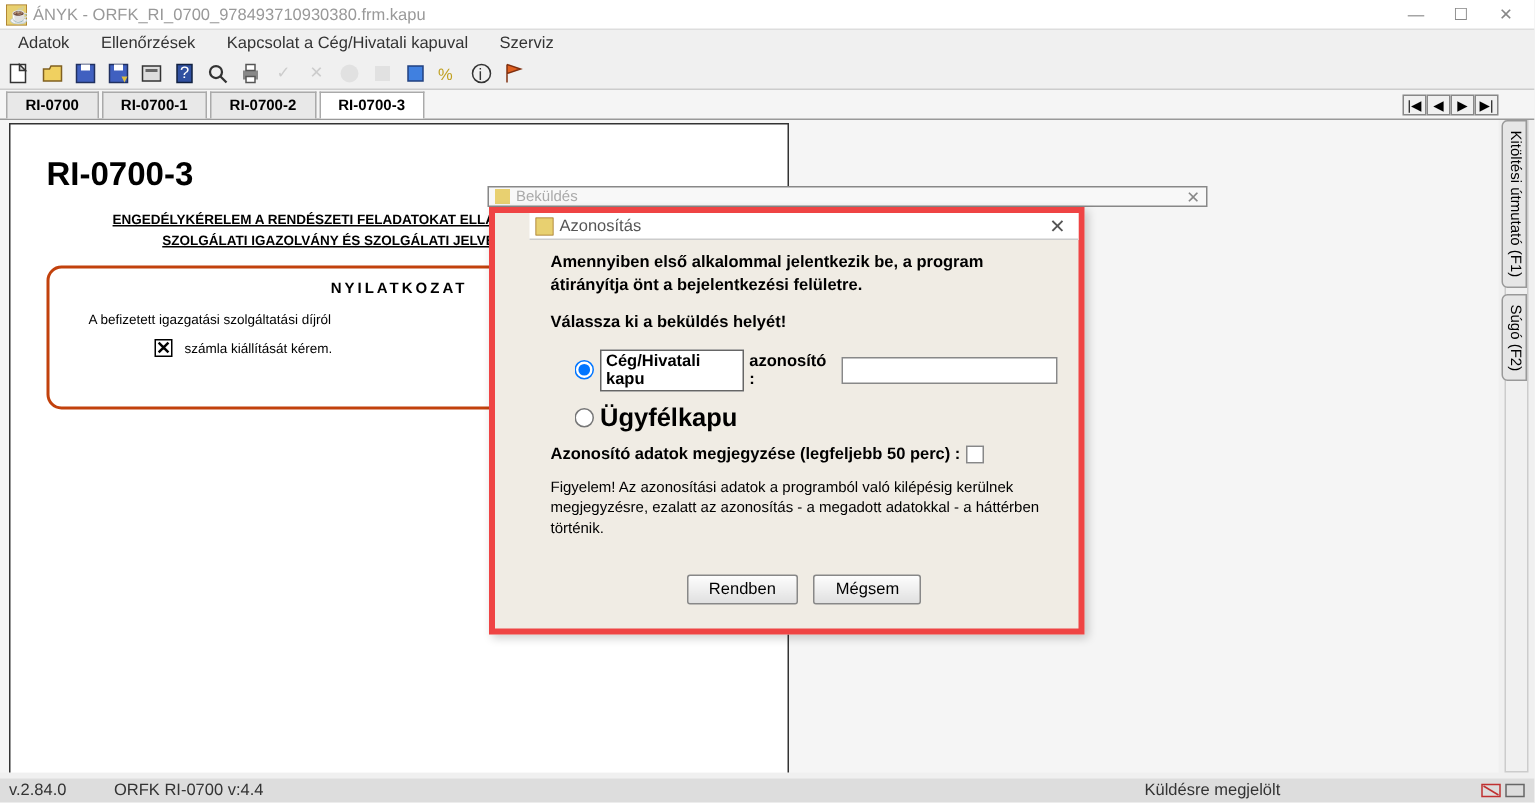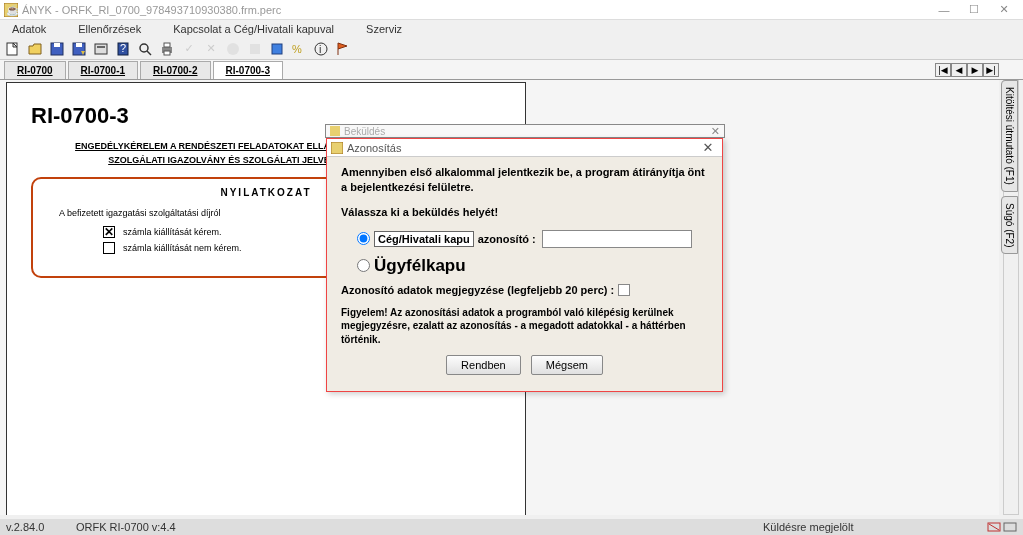--- a/index.html
+++ b/index.html
@@ -84,7 +84,7 @@
         <text x="2" y="11" font-size="10" fill="#604000">☕</text>
       </svg>
   </span>
-  <span class="title">ÁNYK - ORFK_RI_0700_978493710930380.frm.perc</span>
+  <span class="title">ÁNYK - ORFK_RI_0700_978493710930380.frm.kapu</span>
   <div class="win-controls">
     <div class="win-btn">—</div>
     <div class="win-btn">☐</div>

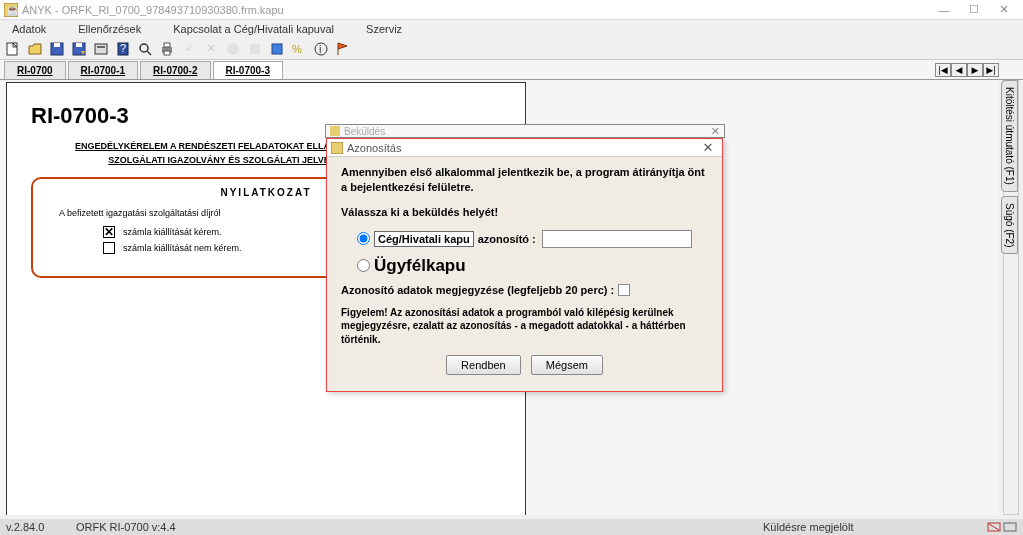--- a/index.html
+++ b/index.html
@@ -11,7 +11,7 @@
   .win-controls { display: flex; gap: 0; }
   .win-btn { width: 30px; height: 20px; display: flex; align-items: center; justify-content: center; color: #888; cursor: pointer; }
   
-  .menubar { height: 18px; background: #f0f0f0; display: flex; align-items: center; padding: 0 4px; gap: 16px; }
+  .menubar { height: 18px; background: #f0f0f0; display: flex; align-items: center; padding: 0 4px; gap: 5px; }
   .menubar .mitem { padding: 2px 8px; color: #333; cursor: pointer; }
   
   .toolbar { height: 22px; background: #f0f0f0; display: flex; align-items: center; padding: 2px 4px; gap: 4px; border-bottom: 1px solid #ccc; }

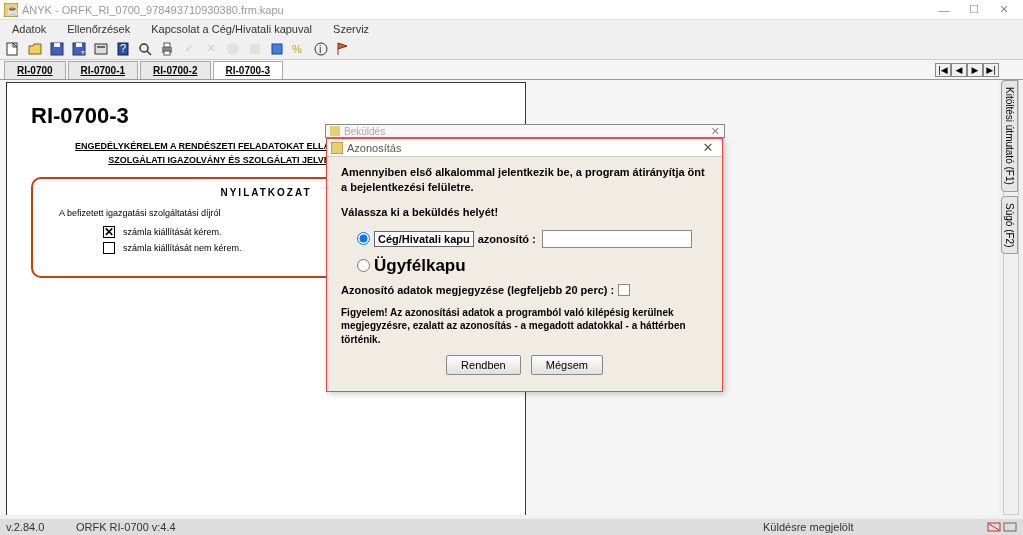--- a/index.html
+++ b/index.html
@@ -18,7 +18,7 @@
   .tbtn { width: 18px; height: 18px; display: flex; align-items: center; justify-content: center; cursor: pointer; }
   
   .tabbar { height: 20px; background: #f5f5f5; display: flex; align-items: flex-end; padding: 0 4px; border-bottom: 1px solid #999; position: relative; }
-  .tab { padding: 3px 12px; border: 1px solid #aaa; border-bottom: none; background: #e8e8e8; margin-right: 2px; cursor: pointer; font-size: 10px; font-weight: bold; text-decoration: underline; }
+  .tab { padding: 3px 12px; border: 1px solid #aaa; border-bottom: none; background: #e8e8e8; margin-right: 2px; cursor: pointer; font-size: 10px; font-weight: bold; }
   .tab.active { background: #fff; }
   .tabnav { position: absolute; right: 24px; bottom: 2px; display: flex; gap: 0; }
   .tabnav .nb { width: 16px; height: 14px; border: 1px solid #888; background: #f0f0f0; display: flex; align-items: center; justify-content: center; font-size: 9px; cursor: pointer; }

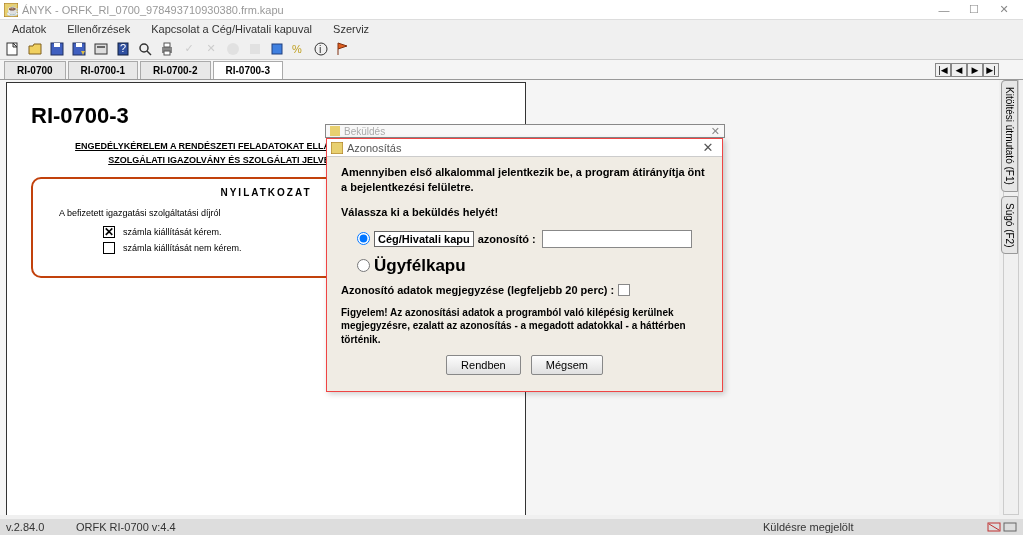--- a/index.html
+++ b/index.html
@@ -47,7 +47,7 @@
   .statusbar .s3 { width: 224px; }
   .statusbar .sicons { display: flex; gap: 2px; }
   
-  .dialog-back { position: absolute; left: 325px; top: 124px; width: 400px; height: 14px; background: #f8f8f8; border: 1px solid #888; z-index: 9; display: flex; align-items: center; padding: 0 4px; }
+  .dialog-back { position: absolute; left: 325px; top: 124px; width: 480px; height: 14px; background: #f8f8f8; border: 1px solid #888; z-index: 9; display: flex; align-items: center; padding: 0 4px; }
   .dialog-back .dico { width: 10px; height: 10px; margin-right: 4px; }
   .dialog-back .dtitle { color: #aaa; font-size: 10px; }
   .dialog-back .dclose { position: absolute; right: 4px; color: #888; cursor: pointer; }

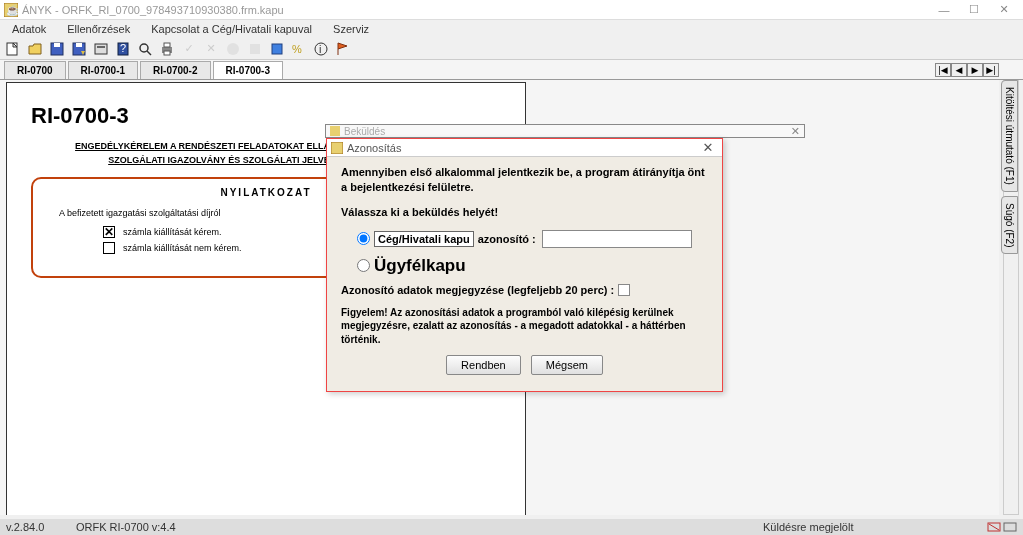--- a/index.html
+++ b/index.html
@@ -52,7 +52,7 @@
   .dialog-back .dtitle { color: #aaa; font-size: 10px; }
   .dialog-back .dclose { position: absolute; right: 4px; color: #888; cursor: pointer; }
   
-  .dialog { position: absolute; left: 326px; top: 138px; width: 397px; background: #f0ece4; border: 1px solid #ef4444; z-index: 10; box-shadow: 2px 2px 6px rgba(0,0,0,0.2); }
+  .dialog { position: absolute; left: 326px; top: 138px; width: 397px; background: #f0ece4; border: 4px solid #ef4444; z-index: 10; box-shadow: 2px 2px 6px rgba(0,0,0,0.2); padding-left: 23px; }
   .dtitlebar { height: 18px; background: #fff; display: flex; align-items: center; padding: 0 4px; border-bottom: 1px solid #ccc; }
   .dtitlebar .dico { width: 12px; height: 12px; margin-right: 4px; }
   .dtitlebar .dtt { font-size: 11px; color: #555; flex: 1; }

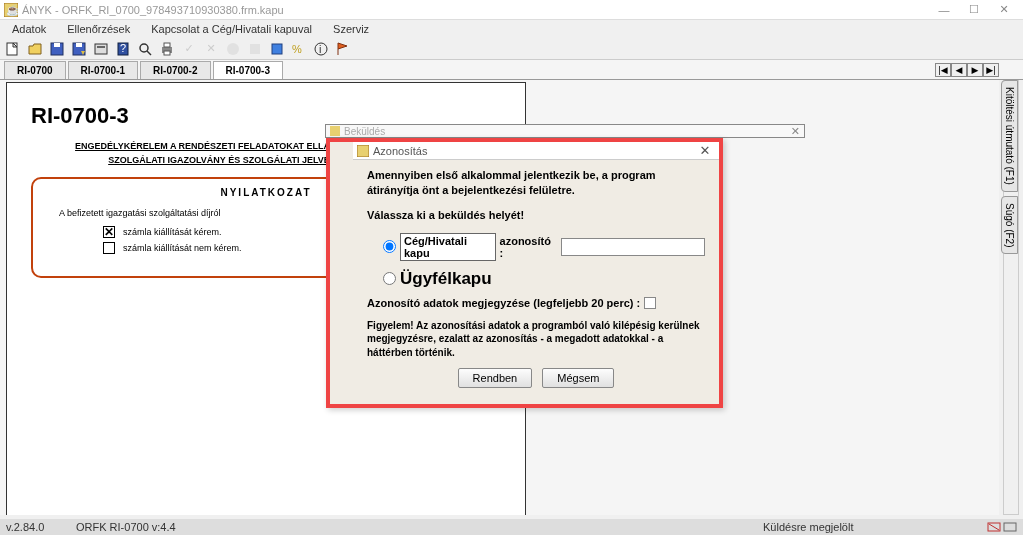--- a/index.html
+++ b/index.html
@@ -209,10 +209,6 @@
         <div class="cbox checked"></div>
         <span class="lbl">számla kiállítását kérem.</span>
       </div>
-      <div class="checkrow">
-        <div class="cbox"></div>
-        <span class="lbl">számla kiállítását nem kérem.</span>
-      </div>
     </div>
   </div>
 </div>

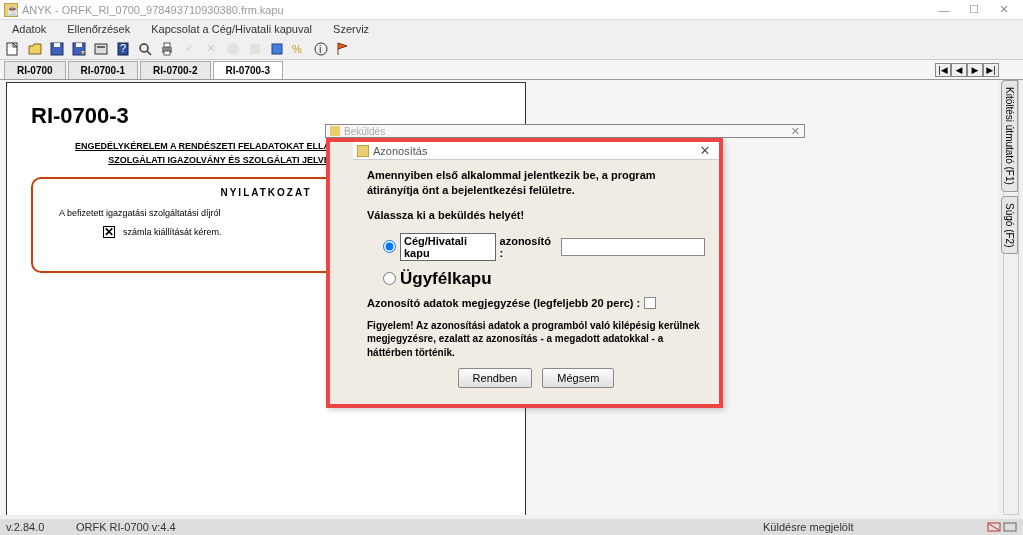--- a/index.html
+++ b/index.html
@@ -250,7 +250,7 @@
       <span class="rlbl3" style="font-weight:bold">Ügyfélkapu</span>
     </div>
     <div class="remrow">
-      <span class="rlbl">Azonosító adatok megjegyzése (legfeljebb 20 perc) :</span>
+      <span class="rlbl">Azonosító adatok megjegyzése (legfeljebb 50 perc) :</span>
       <div class="cb"></div>
     </div>
     <div class="note">Figyelem! Az azonosítási adatok a programból való kilépésig kerülnek megjegyzésre, ezalatt az azonosítás - a megadott adatokkal - a háttérben történik.</div>

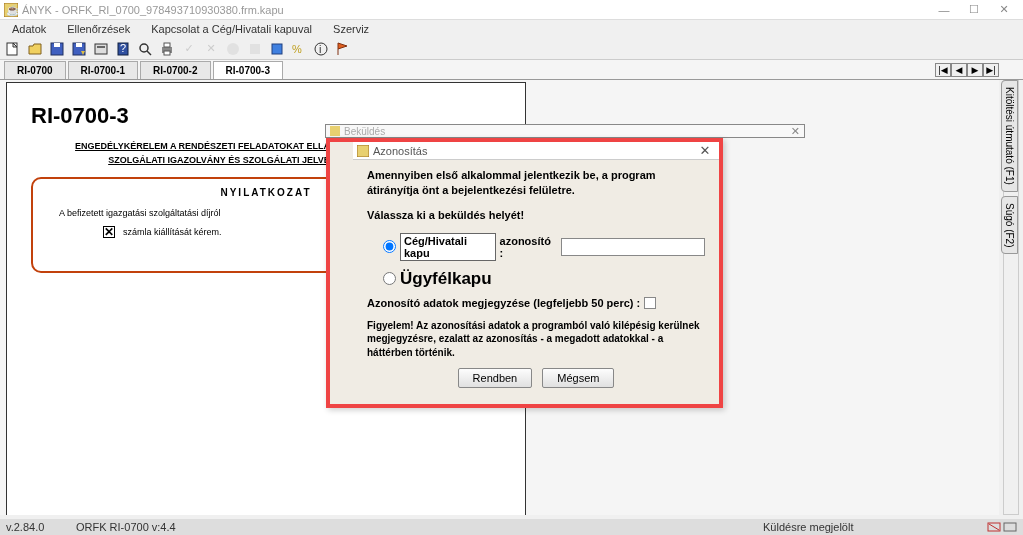--- a/index.html
+++ b/index.html
@@ -70,7 +70,7 @@
   .remrow { display: flex; align-items: center; margin-bottom: 10px; }
   .remrow .rlbl { font-size: 11px; font-weight: bold; margin-right: 4px; }
   .remrow .cb { width: 12px; height: 12px; border: 1px solid #888; background: #fff; }
-  .note { font-size: 10px; font-weight: bold; margin-bottom: 9px; line-height: 1.35; }
+  .note { font-size: 10px; font-weight: normal; margin-bottom: 24px; line-height: 1.35; }
   .dbtns { display: flex; justify-content: center; gap: 10px; padding-bottom: 4px; }
   .dbtn { padding: 3px 14px; border: 1px solid #888; background: linear-gradient(#fdfdfd,#e0e0e0); cursor: pointer; font-size: 11px; border-radius: 2px; }
 </style>

